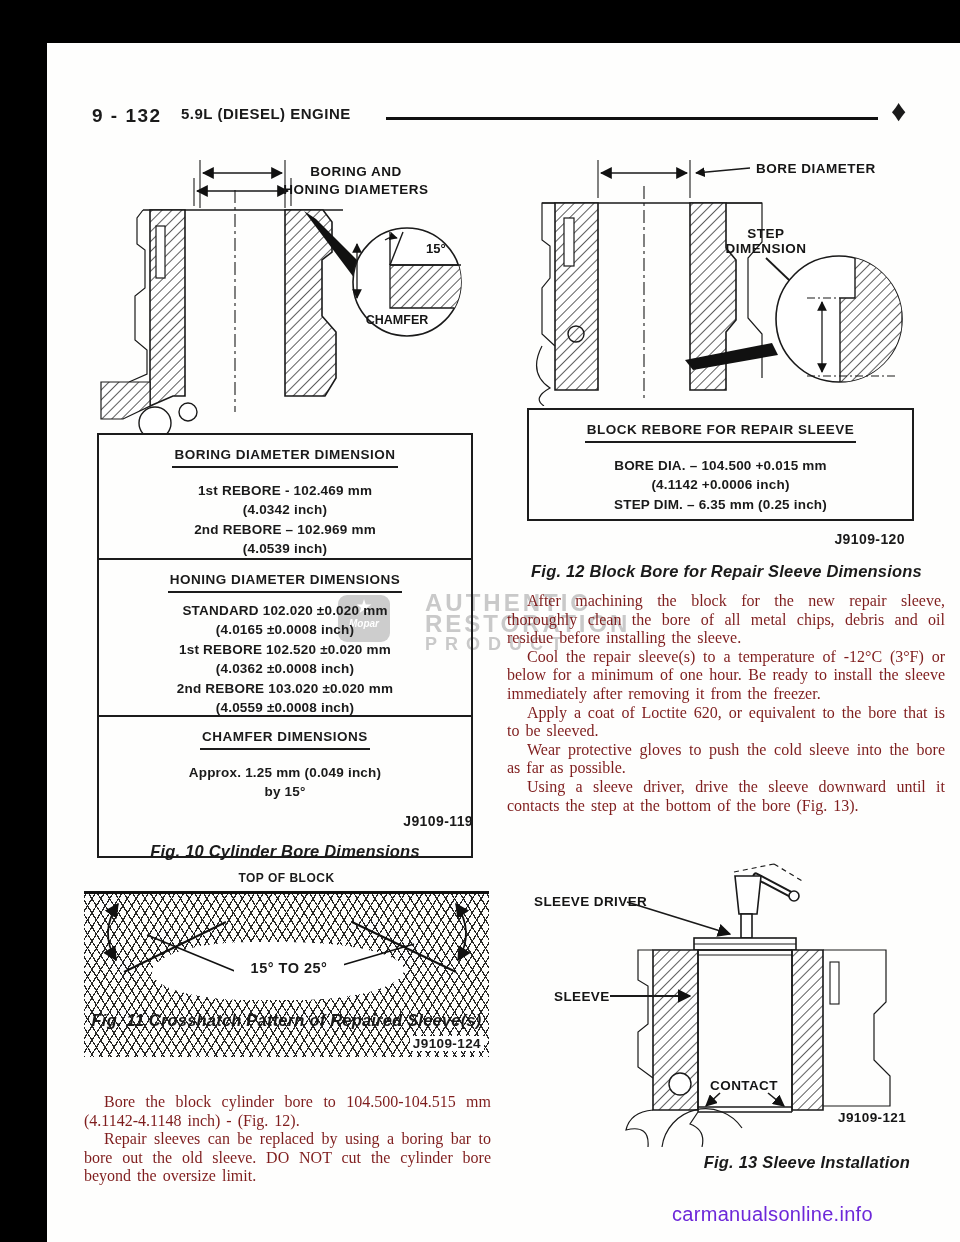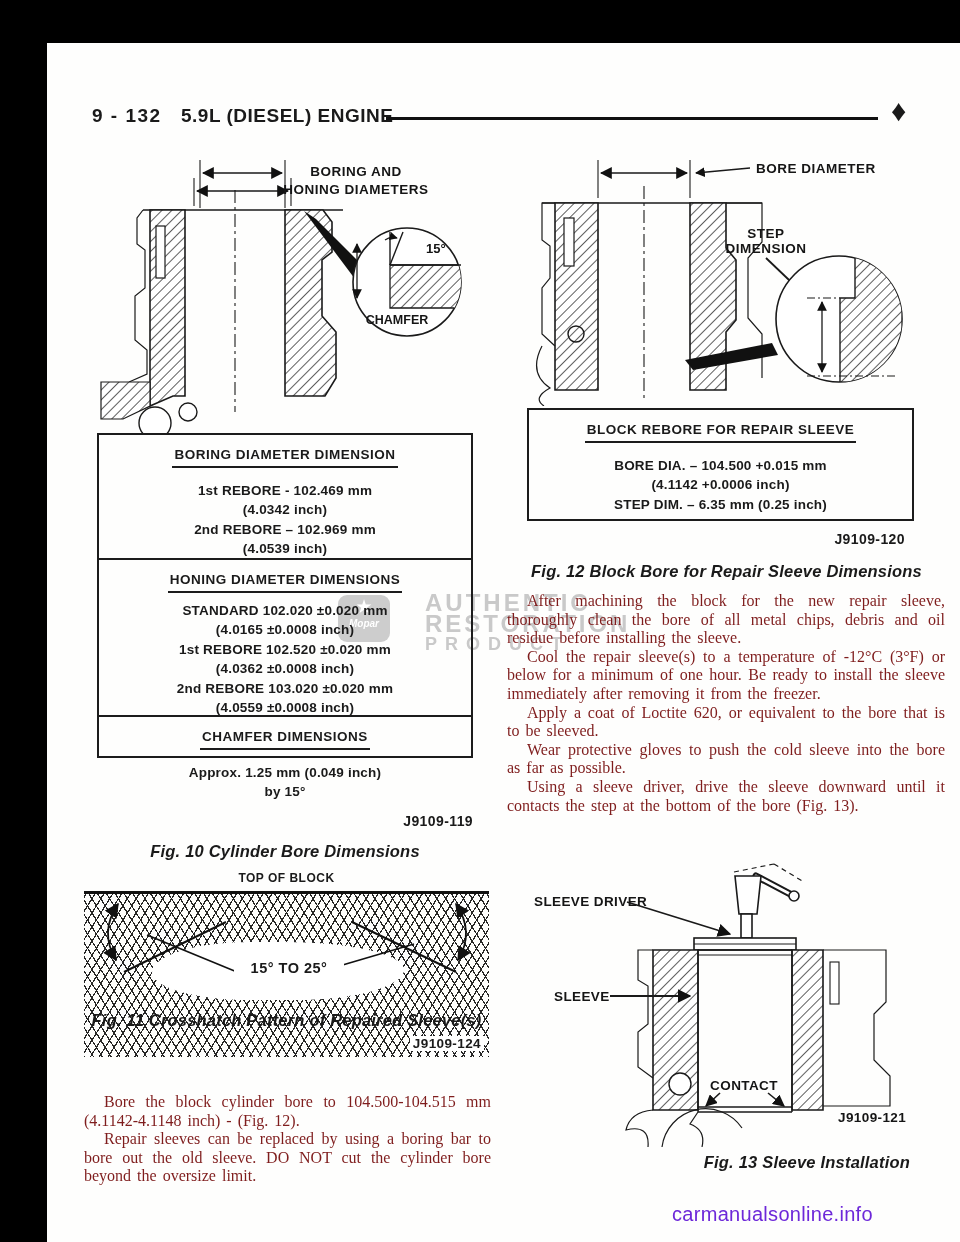--- a/index.html
+++ b/index.html
@@ -13,7 +13,7 @@
   .bar-left { position:absolute; left:0; top:0; width:47px; height:1242px; background:#000; }
 
   .hdr-num { position:absolute; left:92px; top:105px; font-size:19px; font-weight:bold; letter-spacing:1.5px; }
-  .hdr-title { position:absolute; left:181px; top:105px; font-size:19px; font-weight:bold; letter-spacing:0.5px; }
+  .hdr-title { position:absolute; left:181px; top:105px; font-size:15px; font-weight:bold; letter-spacing:0.5px; }
   .hdr-rule { position:absolute; left:386px; top:117px; width:492px; height:3px; background:#111; }
   .hdr-diamond { position:absolute; left:891px; top:96px; font-size:30px; line-height:30px; }
 

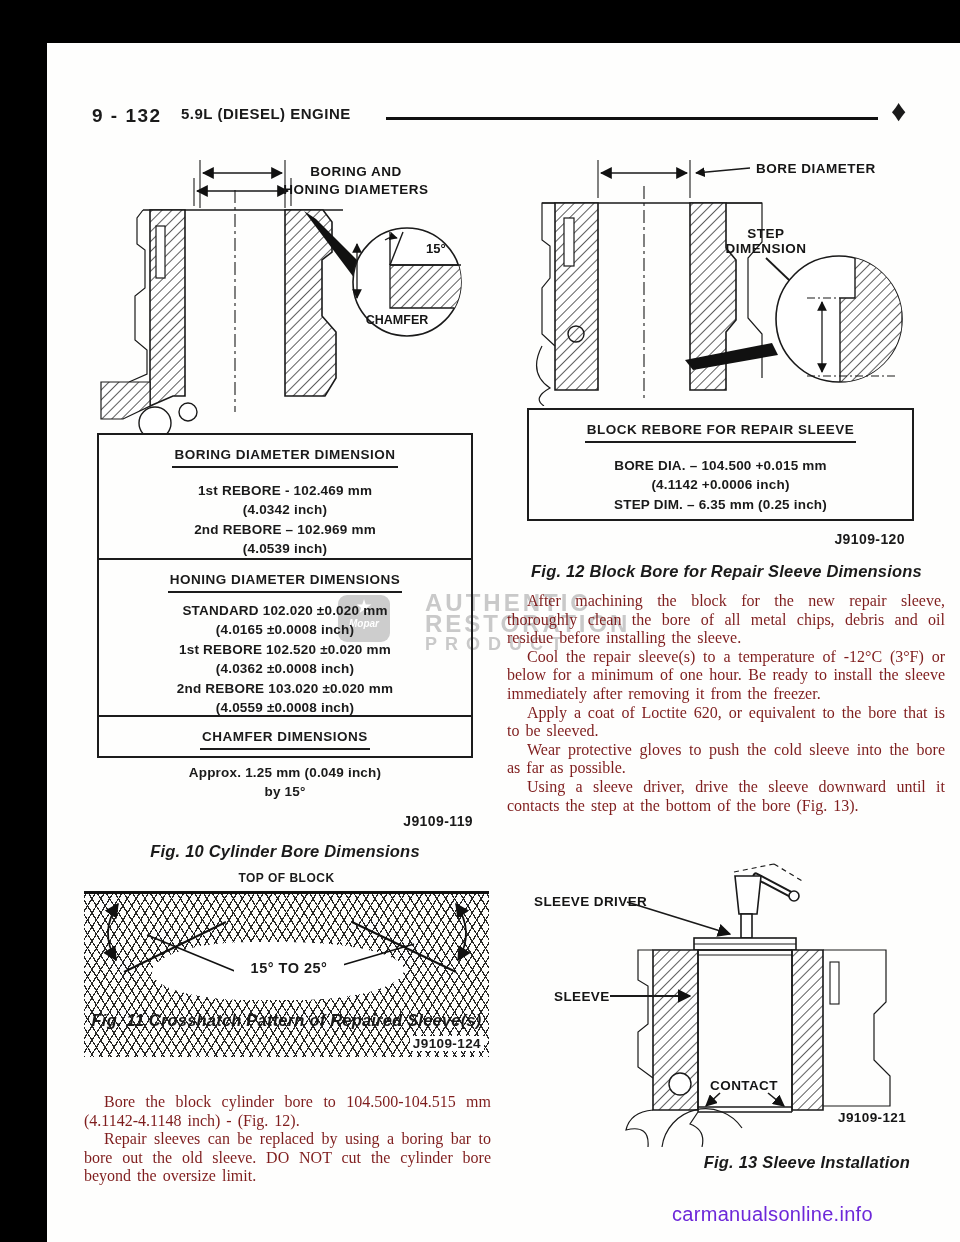--- a/index.html
+++ b/index.html
@@ -131,7 +131,7 @@
     <text x="312" y="176" text-anchor="middle" font-size="12.5">CHAMFER</text>
   </svg>
 
-  <div class="specbox" style="left:97px; top:433px; width:376px; height:325px;">
+  <div class="specbox" style="left:97px; top:433px; width:376px; height:425px;">
     <div class="sec" style="height:123px;">
       <span class="spec-head">BORING DIAMETER DIMENSION</span>
       <div>1st REBORE - 102.469 mm</div>

